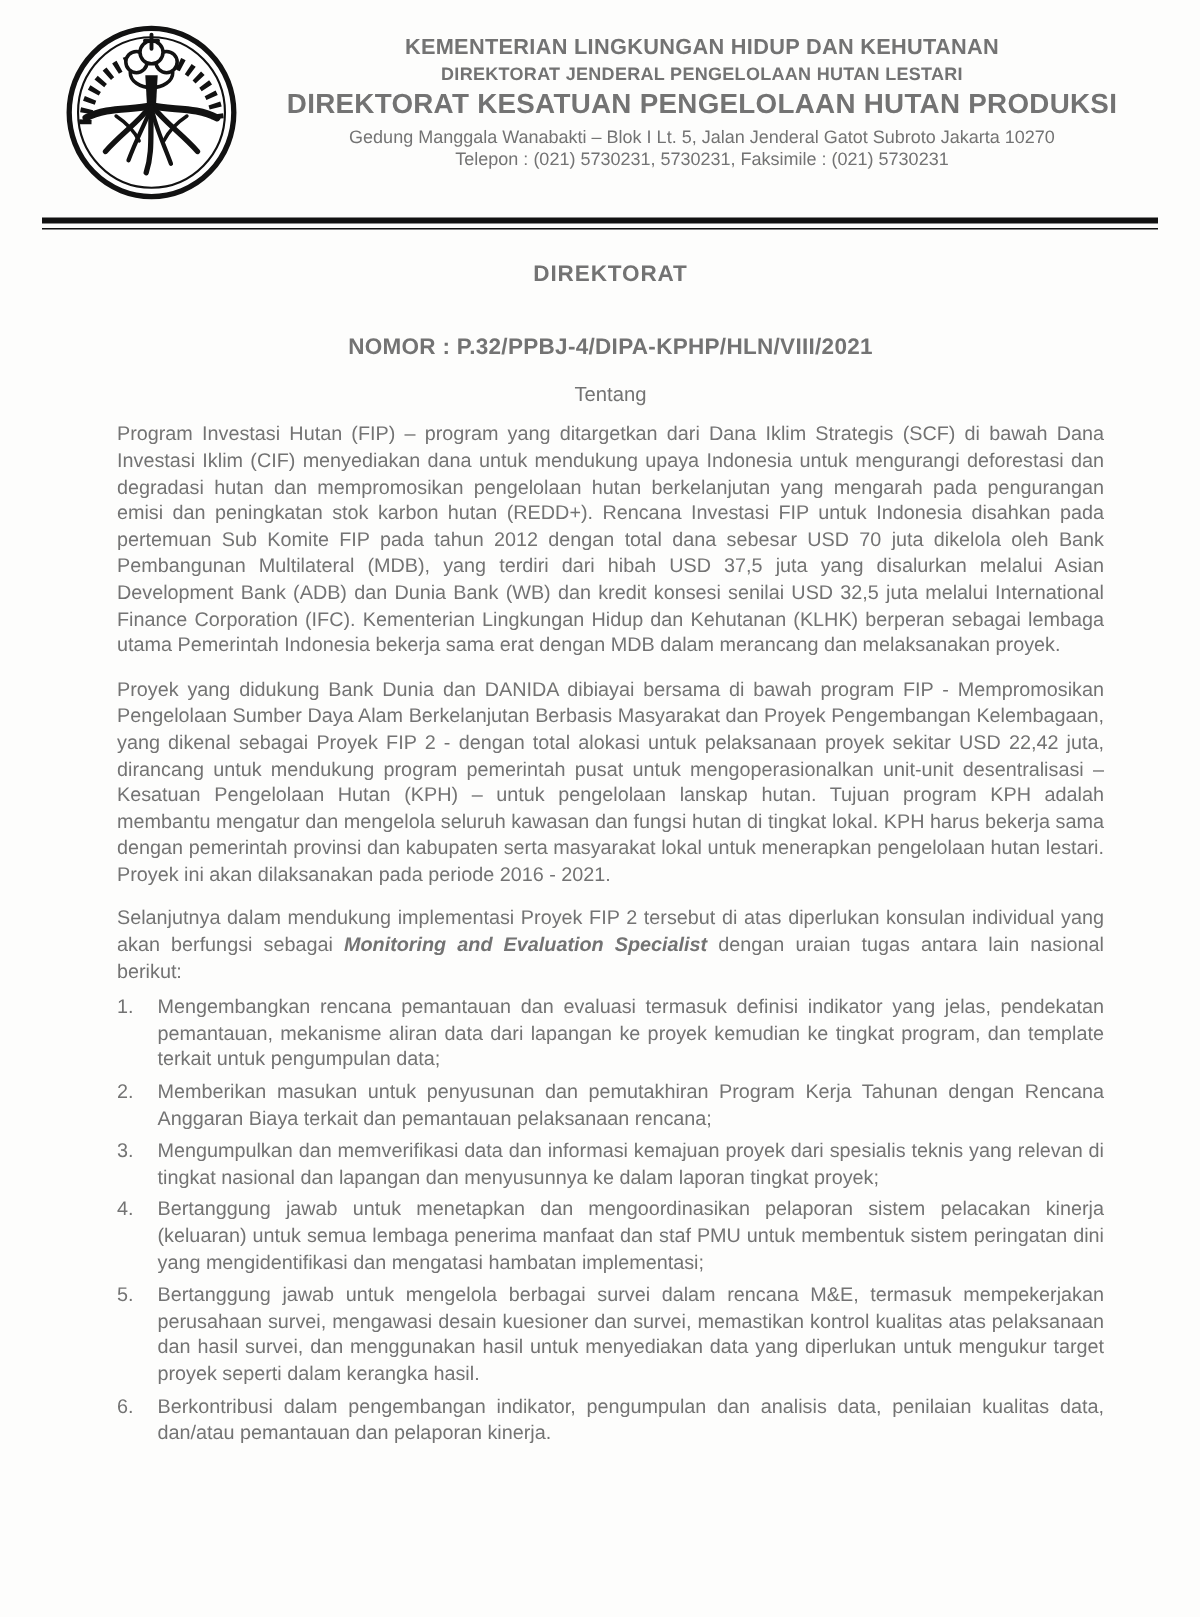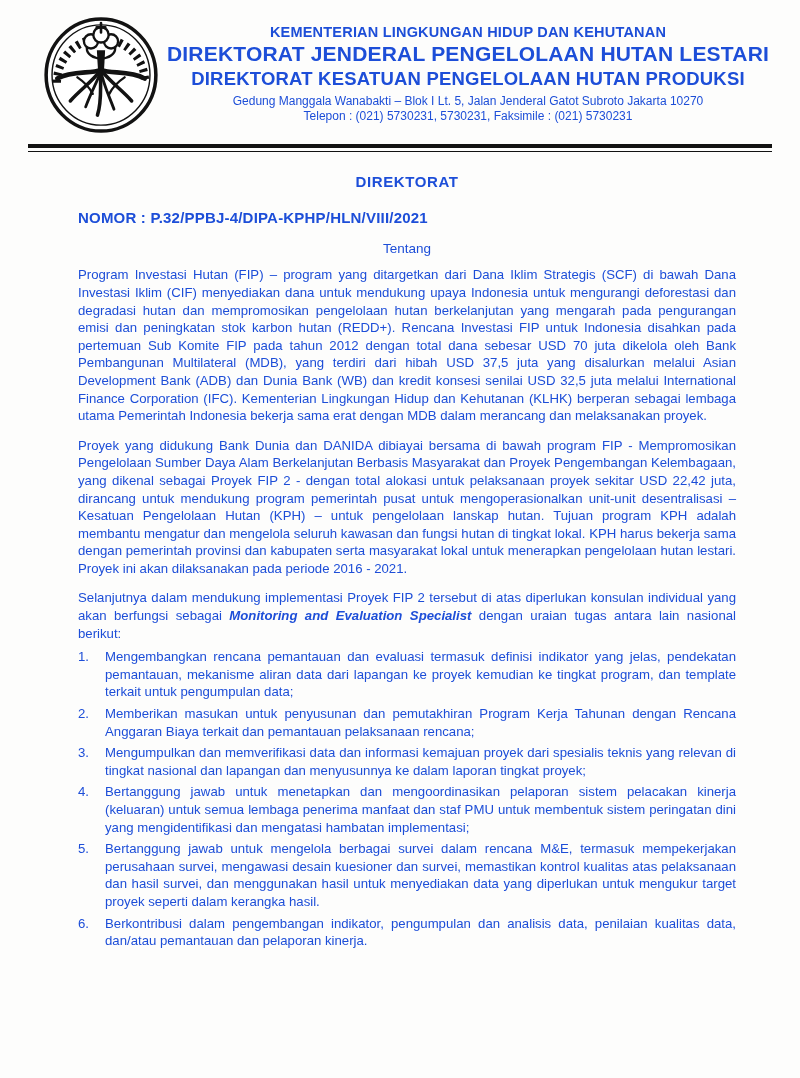--- a/index.html
+++ b/index.html
@@ -6,7 +6,7 @@
   html,body { background:#d9d9d9; }
   .page {
     width:800px; height:1078px; margin:0 auto;
-    background:#fdfdfc; color:#1d4ed8;
+    background:#fdfdfc; color:#737373;
     font-family:"Liberation Sans", sans-serif;
     position:relative; overflow:hidden;
   }

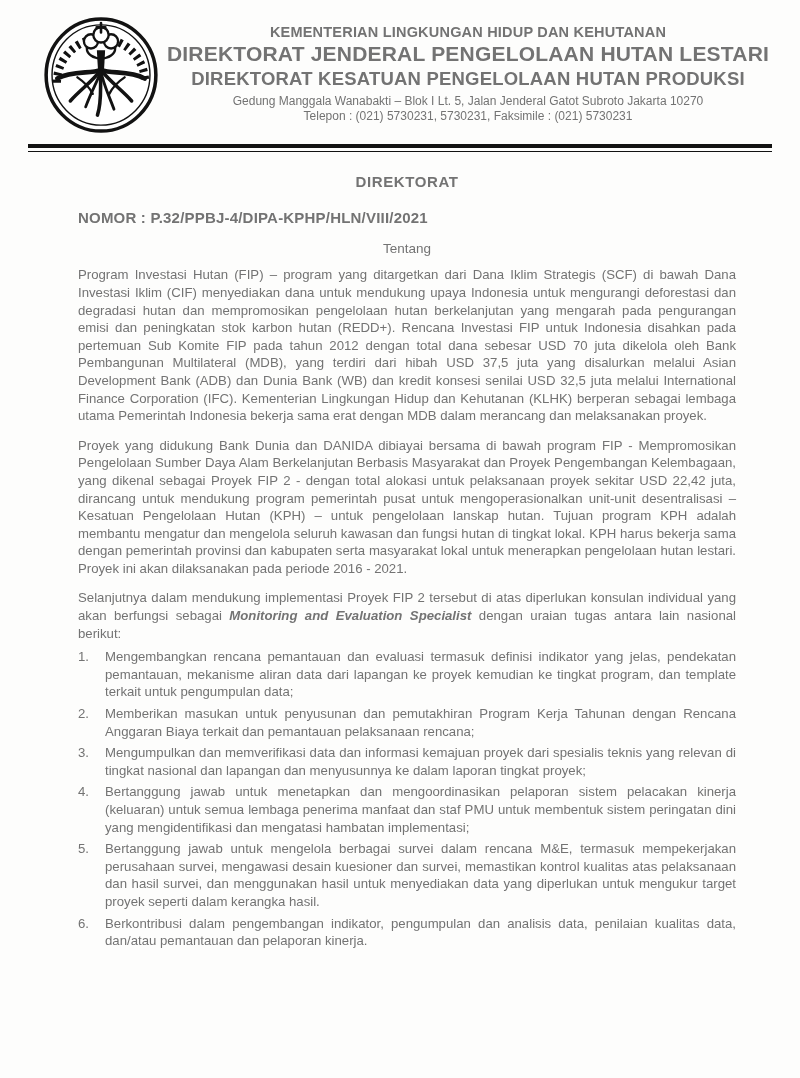--- a/index.html
+++ b/index.html
@@ -14,7 +14,7 @@
   .logo-wrap { flex:0 0 124px; }
   .lh-text { flex:1; text-align:center; padding-top:8px; }
   .lh1 { font-weight:bold; font-size:14.5px; letter-spacing:.2px; }
-  .lh2 { font-weight:bold; font-size:21px; margin-top:2px; letter-spacing:.2px; }
+  .lh2 { font-weight:bold; font-size:12px; margin-top:2px; letter-spacing:.2px; }
   .lh3 { font-weight:bold; font-size:18.5px; margin-top:2px; letter-spacing:.2px; }
   .addr { font-size:12px; margin-top:4px; }
   .phone { font-size:12px; margin-top:1px; }

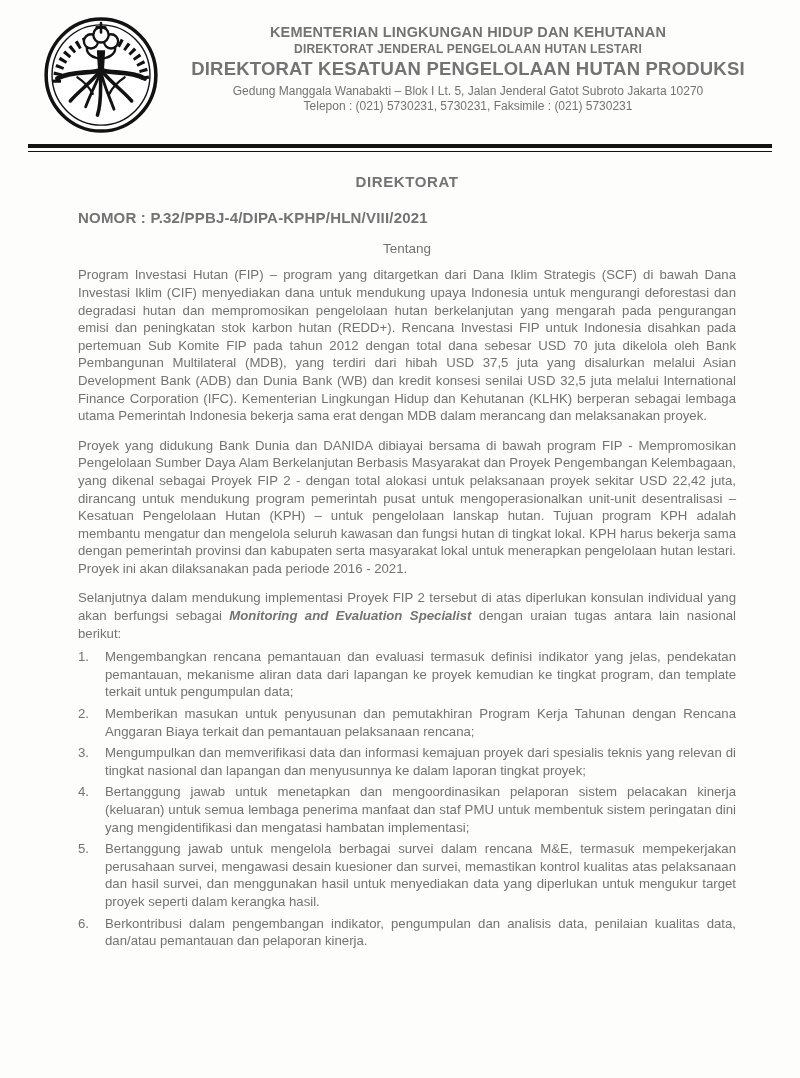--- a/index.html
+++ b/index.html
@@ -23,7 +23,7 @@
   .rule .thin  { height:1.4px; background:#121212; margin-top:3.5px; }
   .content { padding:21px 64px 0 78px; }
   .t-heading { text-align:center; font-size:15px; font-weight:bold; letter-spacing:.6px; }
-  .t-number  { font-size:15px; font-weight:bold; margin-top:19px; letter-spacing:.2px; }
+  .t-number  { text-align:center; font-size:15px; font-weight:bold; margin-top:32px; letter-spacing:.2px; }
   .t-about   { text-align:center; font-size:13.5px; margin-top:15px; }
   .t-subject { text-align:center; font-size:14px; font-weight:bold; margin-top:13px; line-height:1.32; letter-spacing:.2px; }
   p.body-par { font-size:13.2px; line-height:17.6px; text-align:justify; margin-top:12px; }

